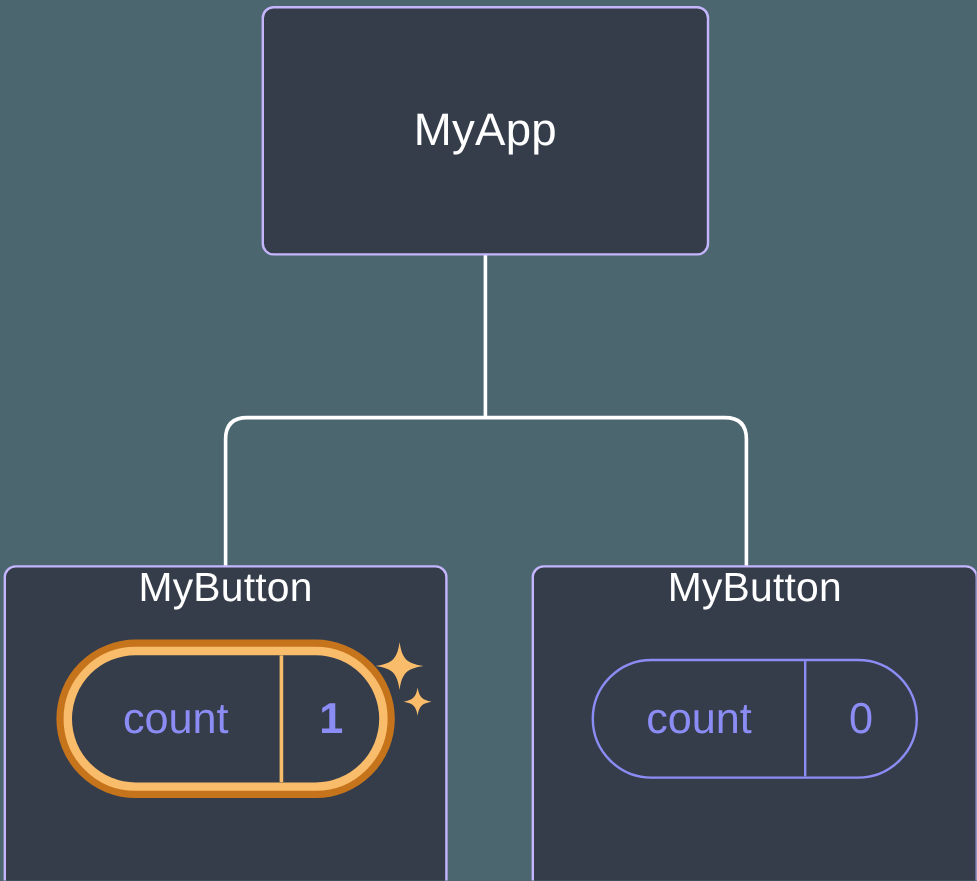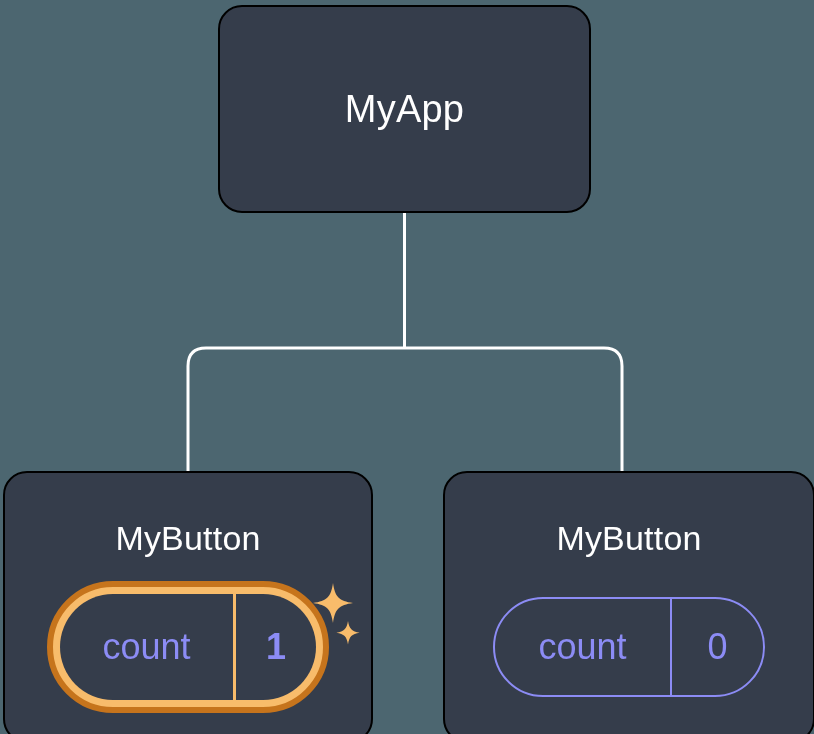--- a/index.html
+++ b/index.html
@@ -32,8 +32,8 @@
     z-index: 2;
     box-sizing: border-box;
     background: #353d4b;
-    border: 2px solid #000000;
-    border-radius: 24px;
+    border: 2px solid #c4b5fd;
+    border-radius: 10px;
   }
 
   .node-root {

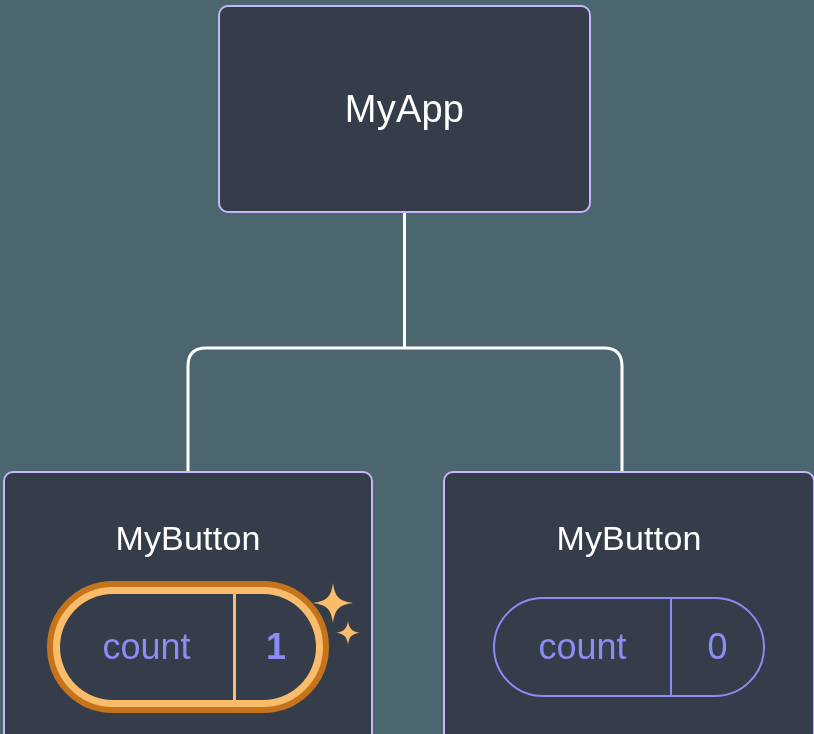--- a/index.html
+++ b/index.html
@@ -71,7 +71,6 @@
     font-weight: 400;
     letter-spacing: 0.2px;
     line-height: 1;
-    margin-top: 48px;
   }
 
   

